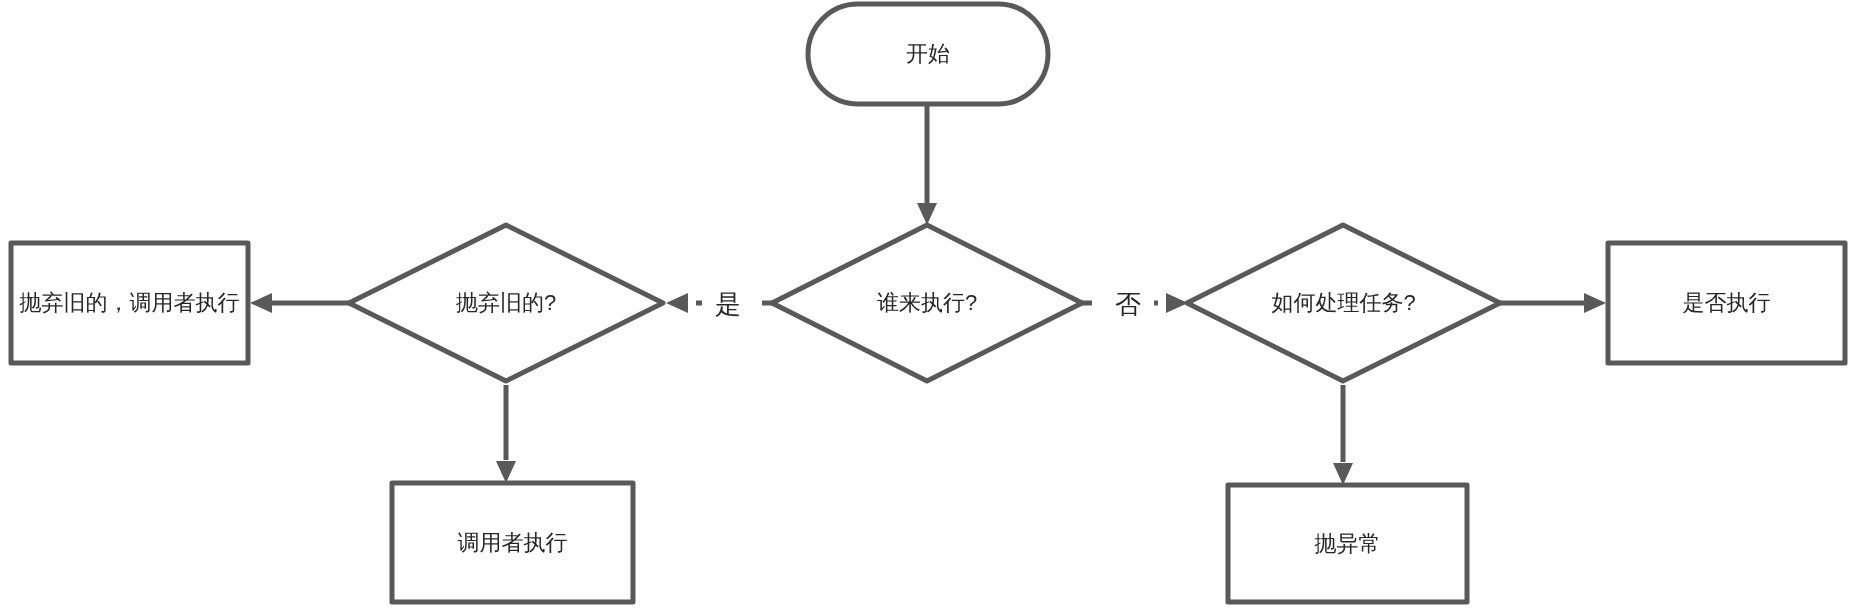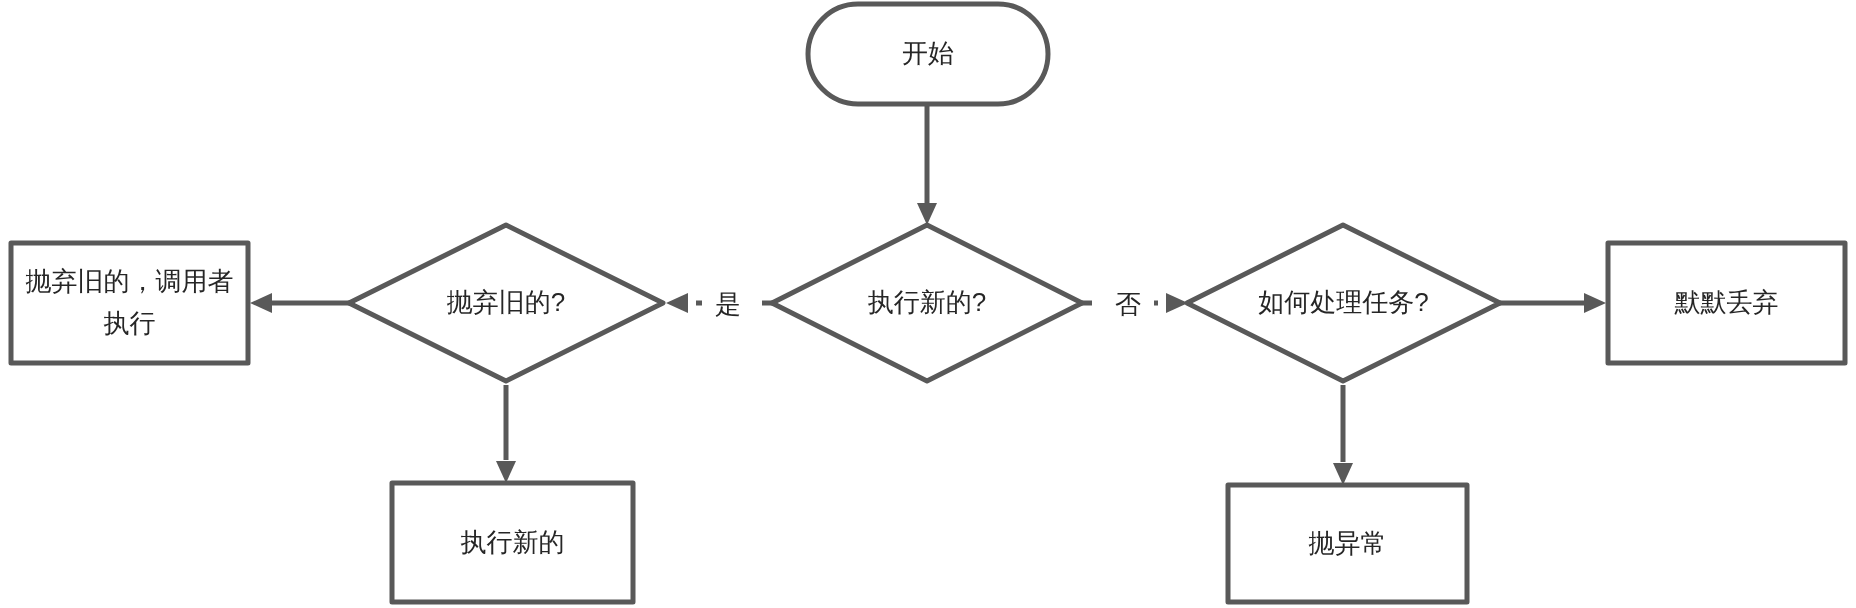--- a/index.html
+++ b/index.html
@@ -43,7 +43,7 @@
     justify-content: center;
     text-align: center;
     font-family: "Liberation Sans", sans-serif;
-    font-size: 26px;
+    font-size: 22px;
     line-height: 1.6;
     color: #262626;
     box-sizing: border-box;

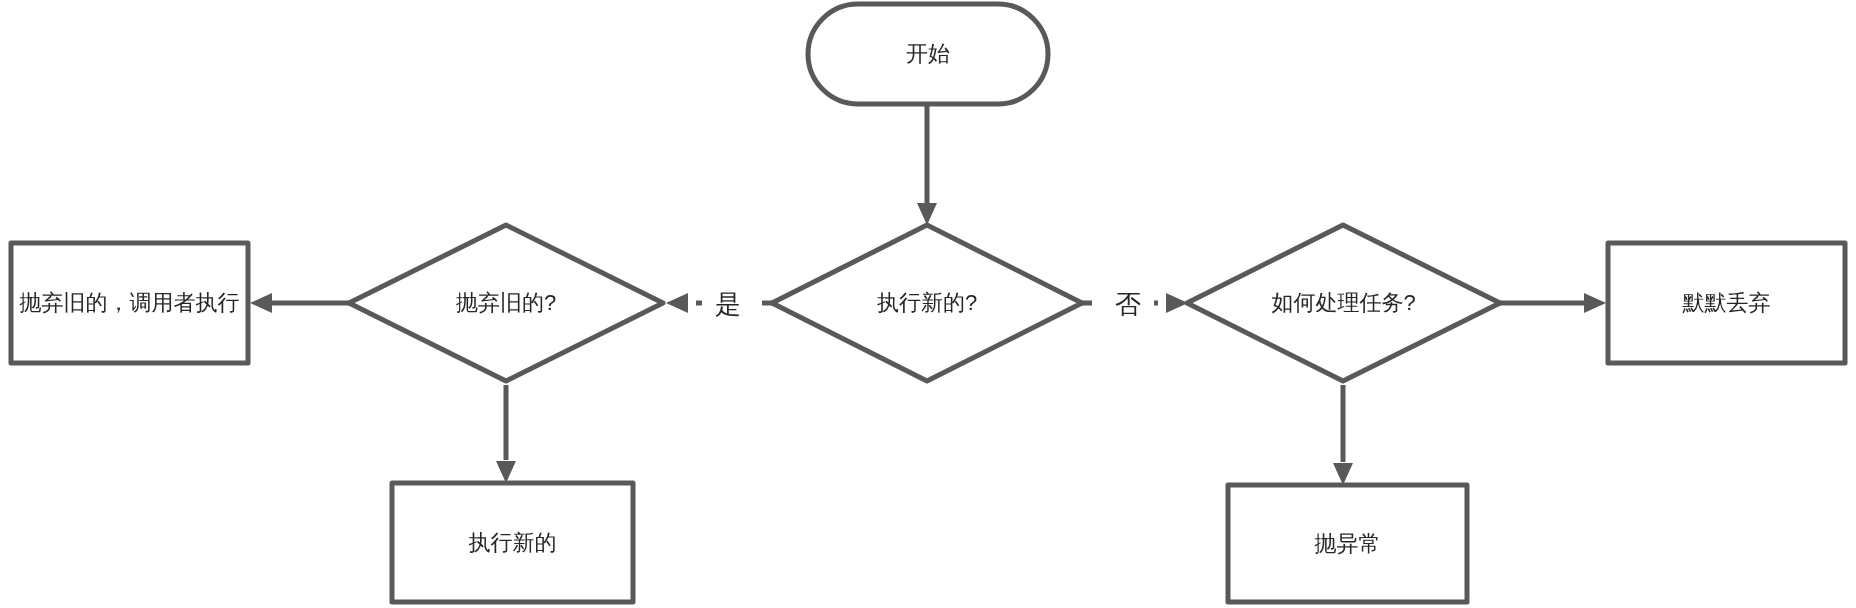--- a/index.html
+++ b/index.html
@@ -105,7 +105,7 @@
   <g>
     <path class="shape" d="M772,303 L927,225 L1082,303 L927,381 Z"></path>
     <foreignObject x="802" y="243" width="250" height="120">
-      <div xmlns="http://www.w3.org/1999/xhtml" class="node-label">执行新的?</div>
+      <div xmlns="http://www.w3.org/1999/xhtml" class="node-label">谁来执行?</div>
     </foreignObject>
   </g>
 

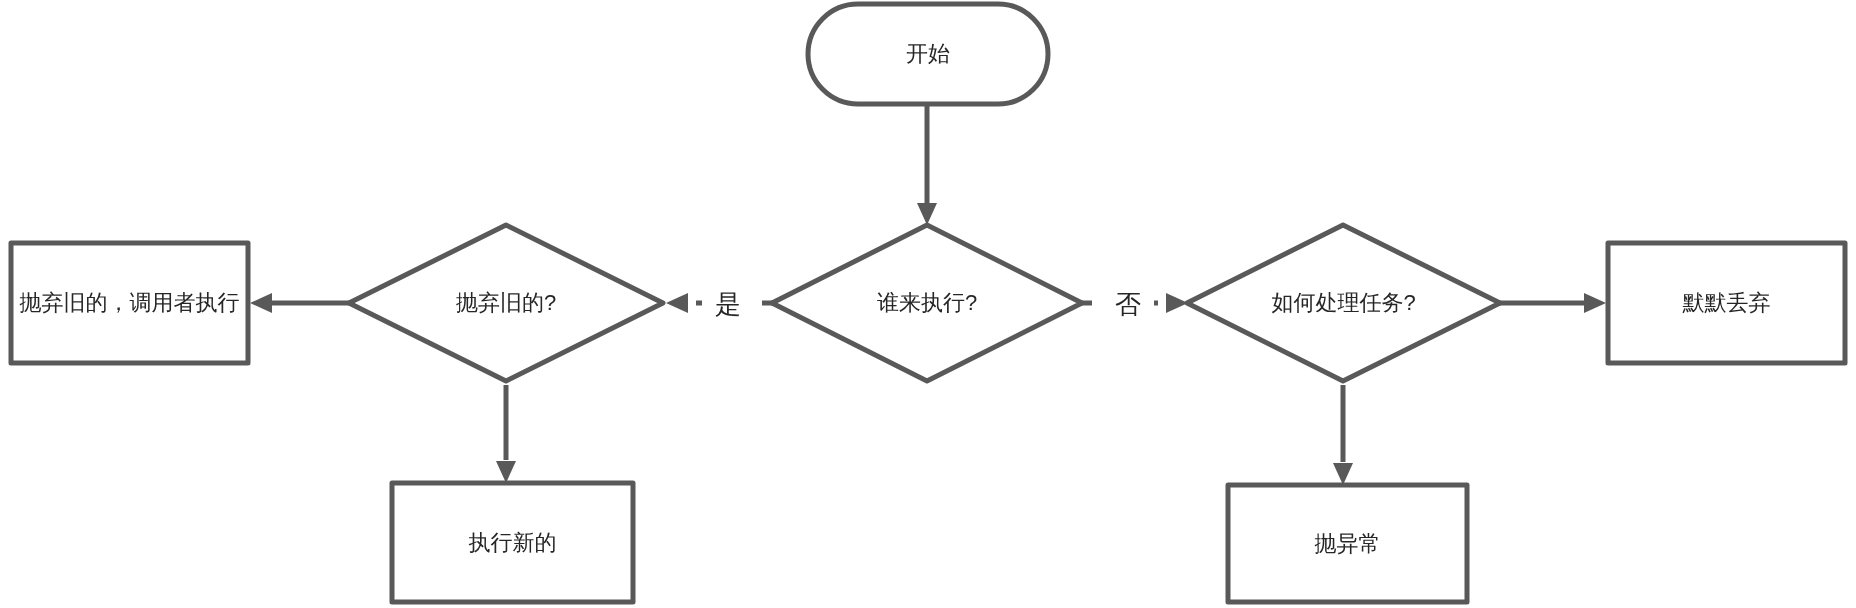--- a/index.html
+++ b/index.html
@@ -140,7 +140,7 @@
   <g>
     <rect class="shape" x="1608" y="243" width="237" height="120"></rect>
     <foreignObject x="1608" y="243" width="237" height="120">
-      <div xmlns="http://www.w3.org/1999/xhtml" class="node-label">默默丢弃</div>
+      <div xmlns="http://www.w3.org/1999/xhtml" class="node-label">是否执行</div>
     </foreignObject>
   </g>
 

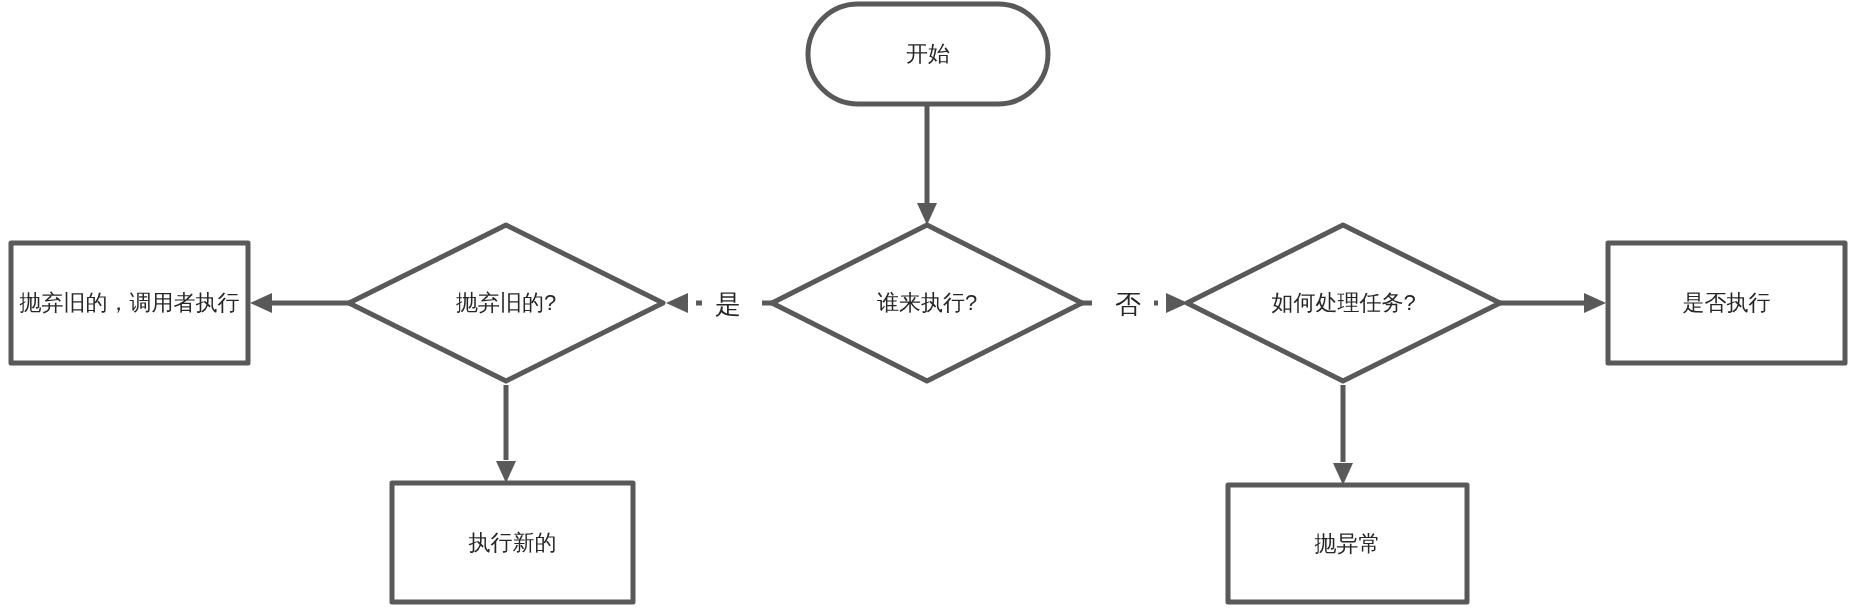--- a/index.html
+++ b/index.html
@@ -133,7 +133,7 @@
   <g>
     <rect class="shape" x="392" y="483" width="241" height="119"></rect>
     <foreignObject x="392" y="483" width="241" height="119">
-      <div xmlns="http://www.w3.org/1999/xhtml" class="node-label">执行新的</div>
+      <div xmlns="http://www.w3.org/1999/xhtml" class="node-label">调用者执行</div>
     </foreignObject>
   </g>
 

